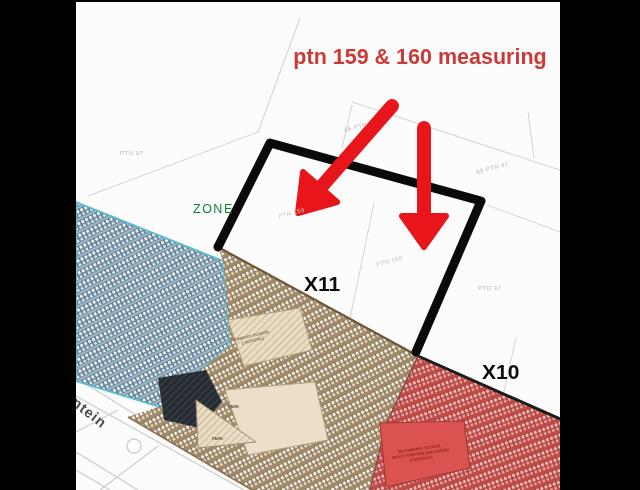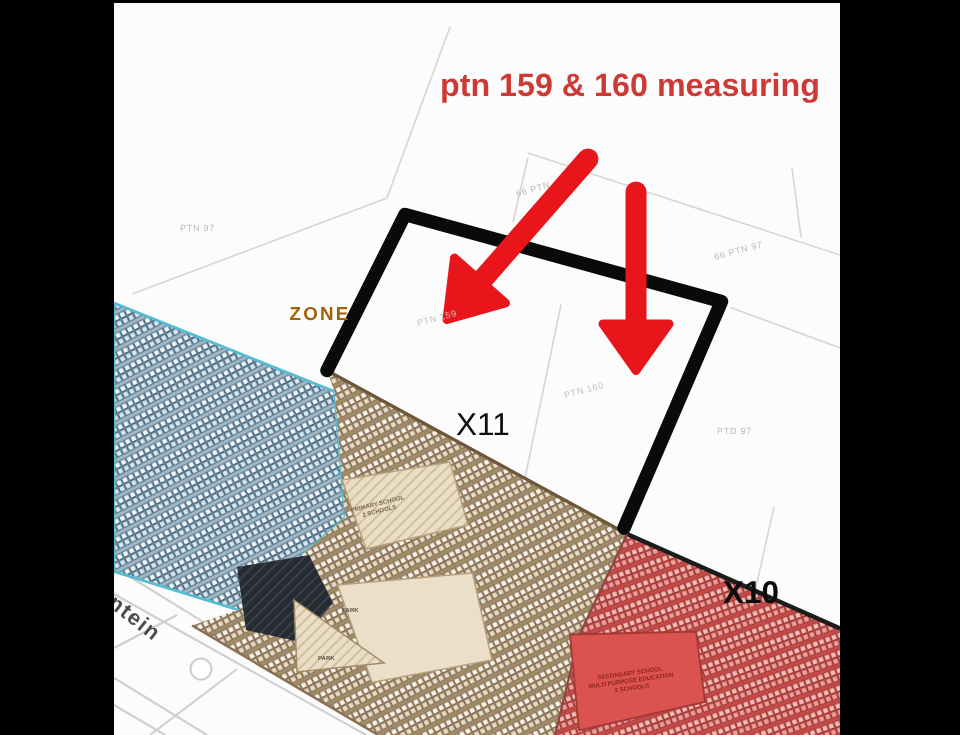--- a/index.html
+++ b/index.html
@@ -10,7 +10,7 @@
   .lbl{position:absolute;white-space:nowrap;}
   .annotation{left:344px;top:44px;transform:translateX(-50%);text-align:center;
               color:#cd3a36;font-weight:bold;font-size:21.5px;line-height:26px;}
-  .zone{left:117px;top:202px;font-size:12.5px;font-weight:bold;letter-spacing:1.5px;color:#a16207;}
+  .zone{left:117px;top:202px;font-size:12.5px;font-weight:normal;letter-spacing:1.5px;color:#15803d;}
   .x11{left:228px;top:272px;font-size:21px;font-weight:normal;color:#0d0d0d;}
   .x10{left:406px;top:360px;font-size:21px;font-weight:bold;color:#0d0d0d;margin-top:24px;}
   .road-name{left:-5px;top:388px;font-size:14.5px;font-weight:bold;color:#4c4c4c;

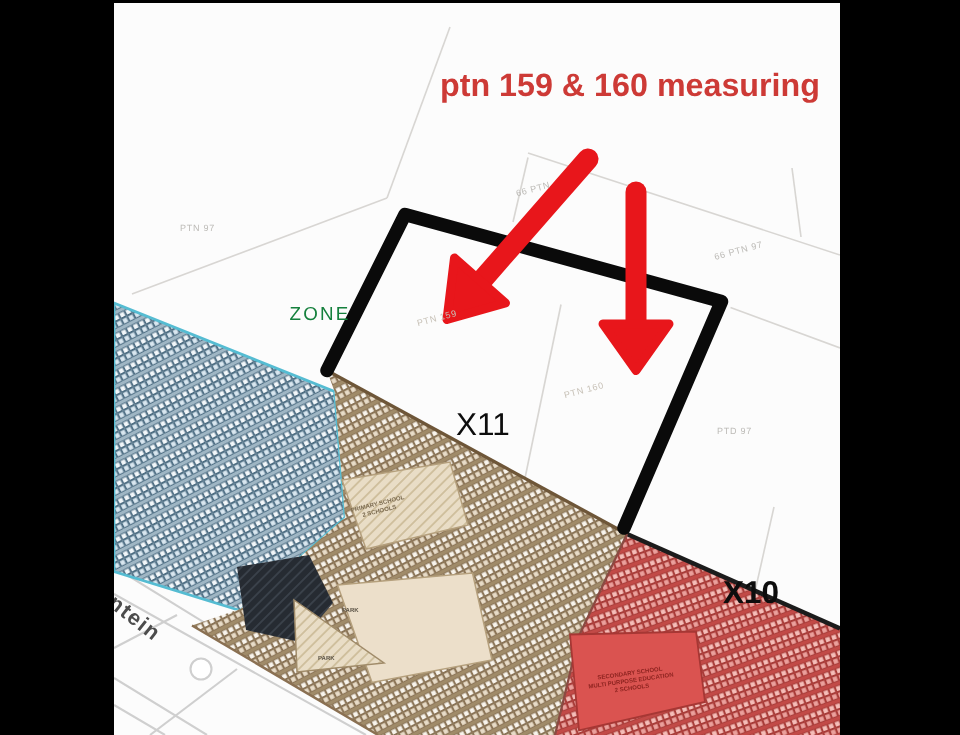--- a/index.html
+++ b/index.html
@@ -11,7 +11,7 @@
   .annotation{left:344px;top:44px;transform:translateX(-50%);text-align:center;
               color:#cd3a36;font-weight:bold;font-size:21.5px;line-height:26px;}
   .zone{left:117px;top:202px;font-size:12.5px;font-weight:normal;letter-spacing:1.5px;color:#15803d;}
-  .x11{left:228px;top:272px;font-size:21px;font-weight:normal;color:#0d0d0d;}
+  .x11{left:228px;top:272px;font-size:21px;font-weight:bold;color:#0d0d0d;}
   .x10{left:406px;top:360px;font-size:21px;font-weight:bold;color:#0d0d0d;margin-top:24px;}
   .road-name{left:-5px;top:388px;font-size:14.5px;font-weight:bold;color:#4c4c4c;
              letter-spacing:1px;transform:rotate(38deg);transform-origin:left top;}

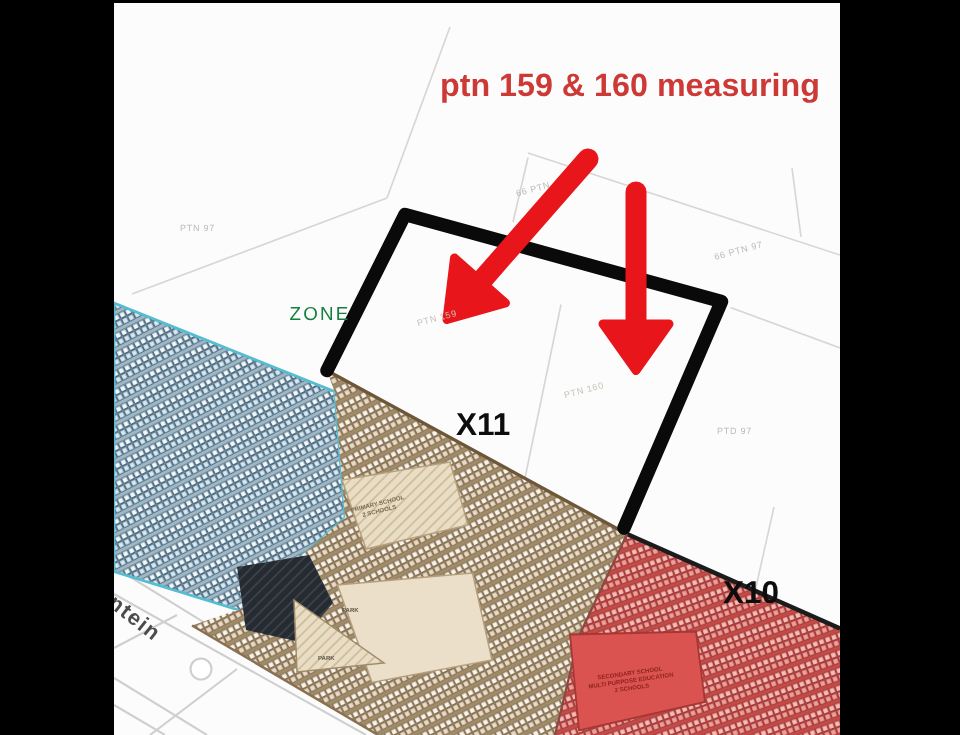--- a/index.html
+++ b/index.html
@@ -12,7 +12,7 @@
               color:#cd3a36;font-weight:bold;font-size:21.5px;line-height:26px;}
   .zone{left:117px;top:202px;font-size:12.5px;font-weight:normal;letter-spacing:1.5px;color:#15803d;}
   .x11{left:228px;top:272px;font-size:21px;font-weight:bold;color:#0d0d0d;}
-  .x10{left:406px;top:360px;font-size:21px;font-weight:bold;color:#0d0d0d;margin-top:24px;}
+  .x10{left:406px;top:360px;font-size:21px;font-weight:bold;color:#0d0d0d;}
   .road-name{left:-5px;top:388px;font-size:14.5px;font-weight:bold;color:#4c4c4c;
              letter-spacing:1px;transform:rotate(38deg);transform-origin:left top;}
   .parcel{font-size:6px;color:#bcbab6;letter-spacing:.5px;transform:rotate(-15deg);}

